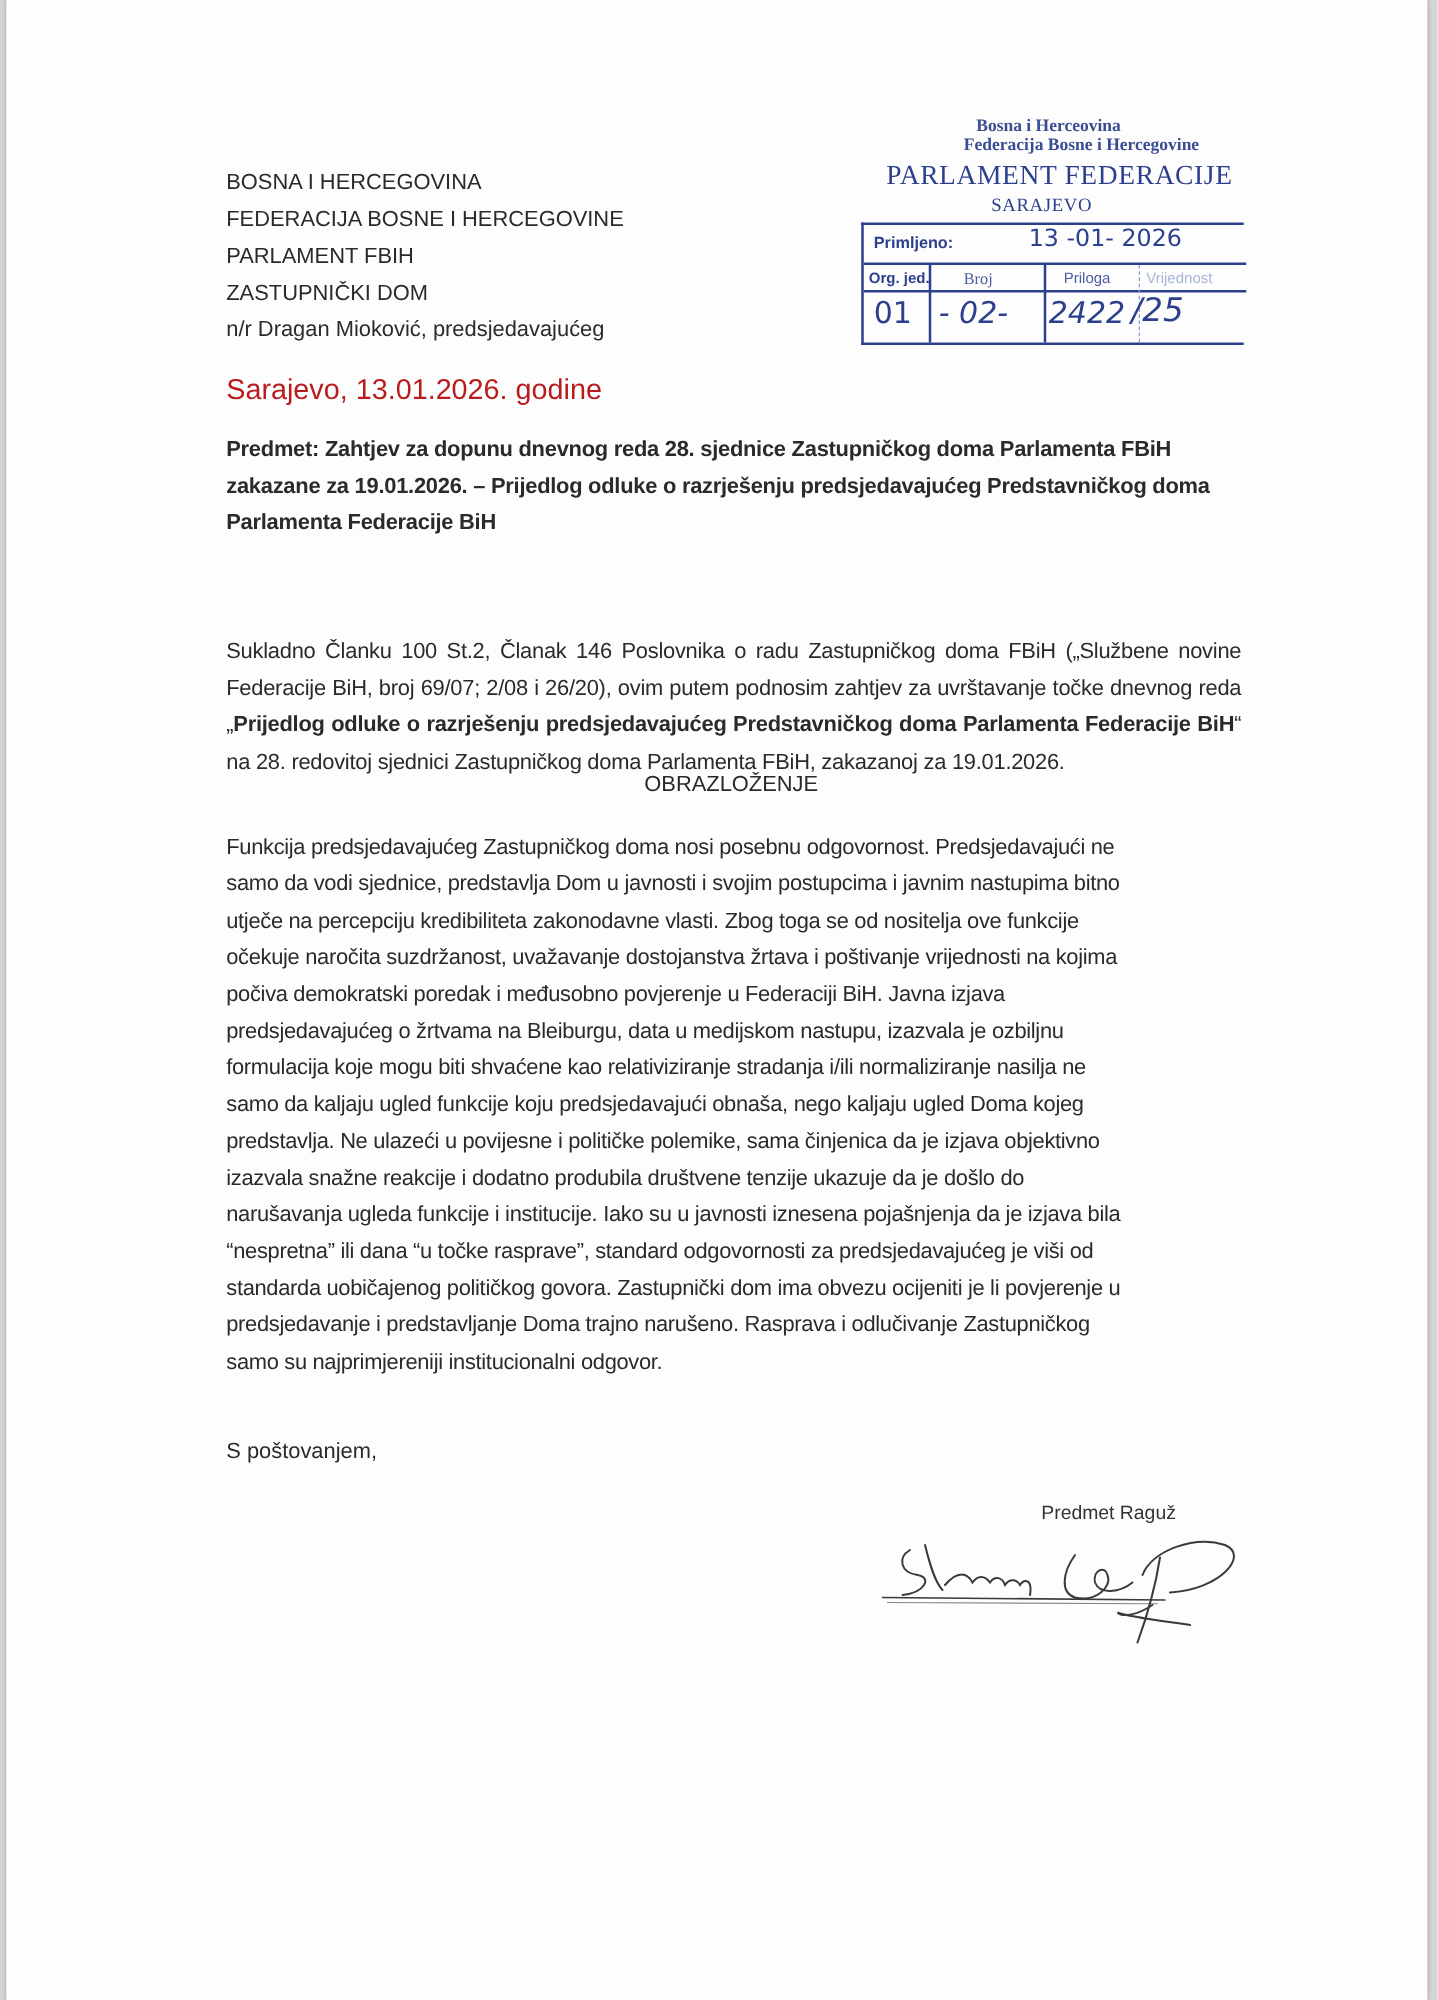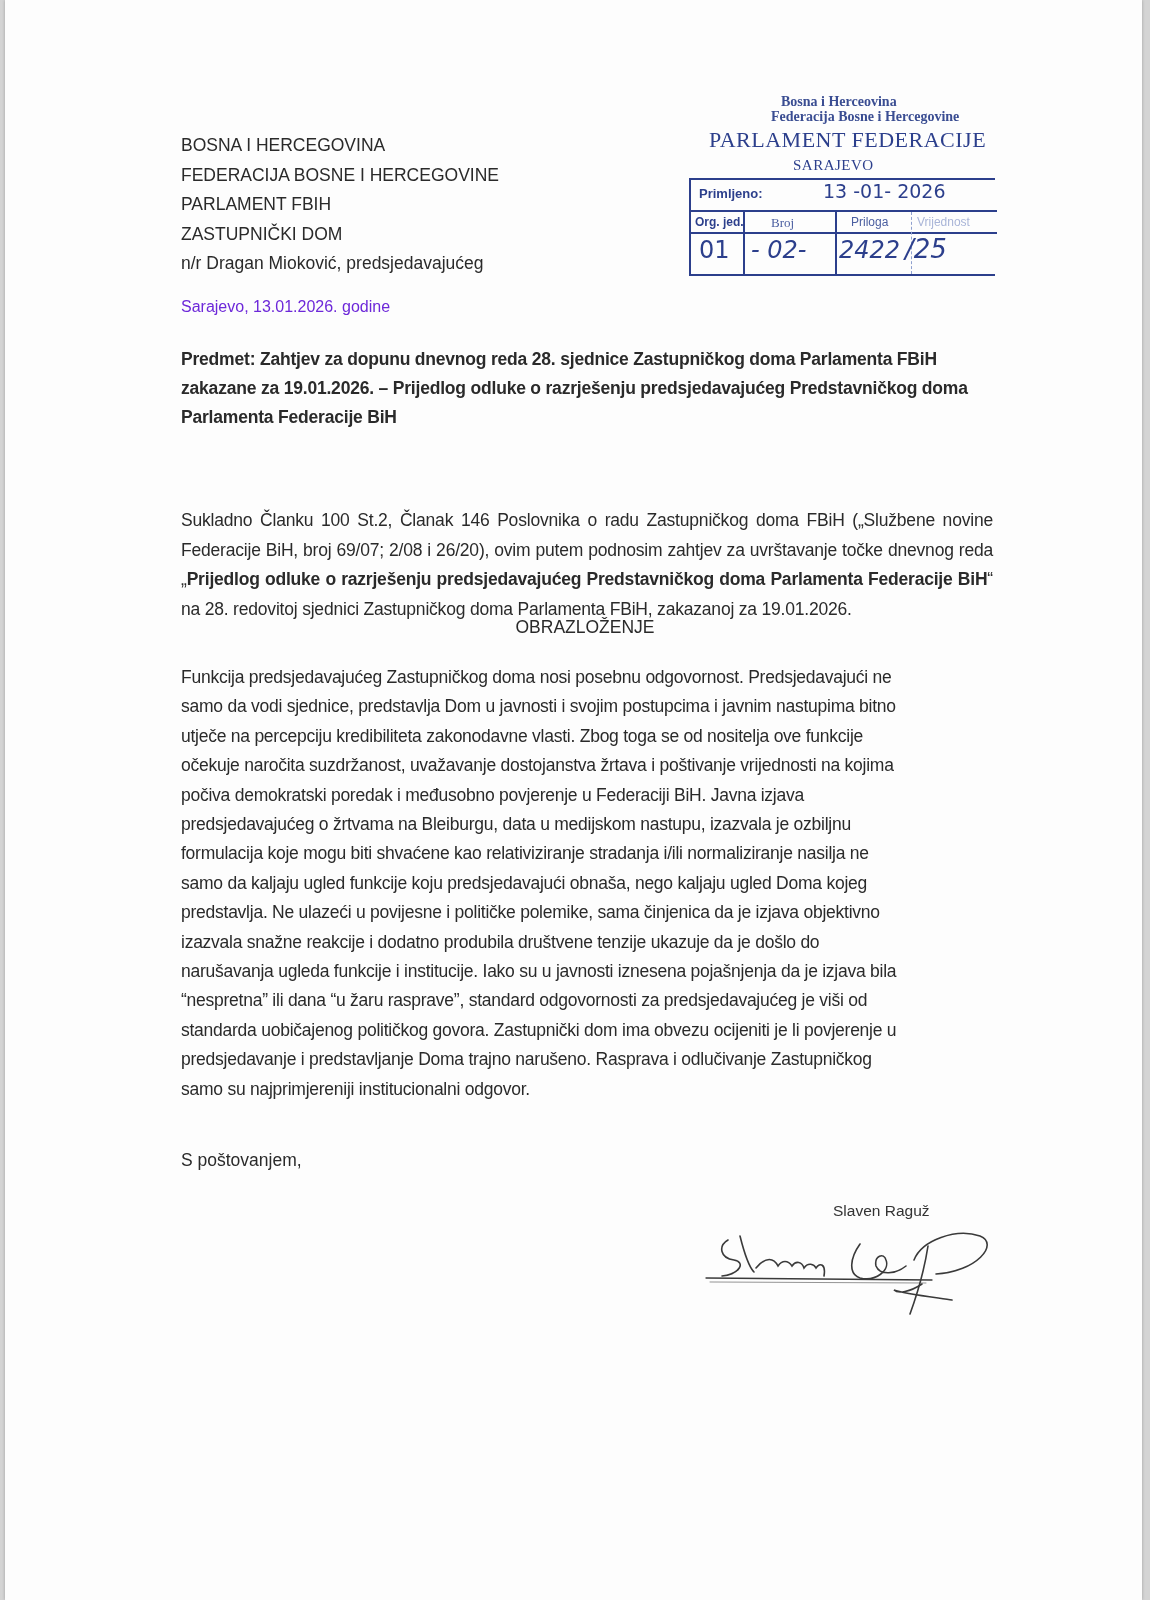--- a/index.html
+++ b/index.html
@@ -21,7 +21,7 @@
   }
   .addr div { white-space: nowrap; }
   .date {
-    position: absolute; left: 176px; top: 298px; font-size: 16px; color: #6d28d9;
+    position: absolute; left: 176px; top: 298px; font-size: 23px; color: #b91c1c;
   }
   .subject {
     position: absolute; left: 176px; top: 345px; width: 830px;

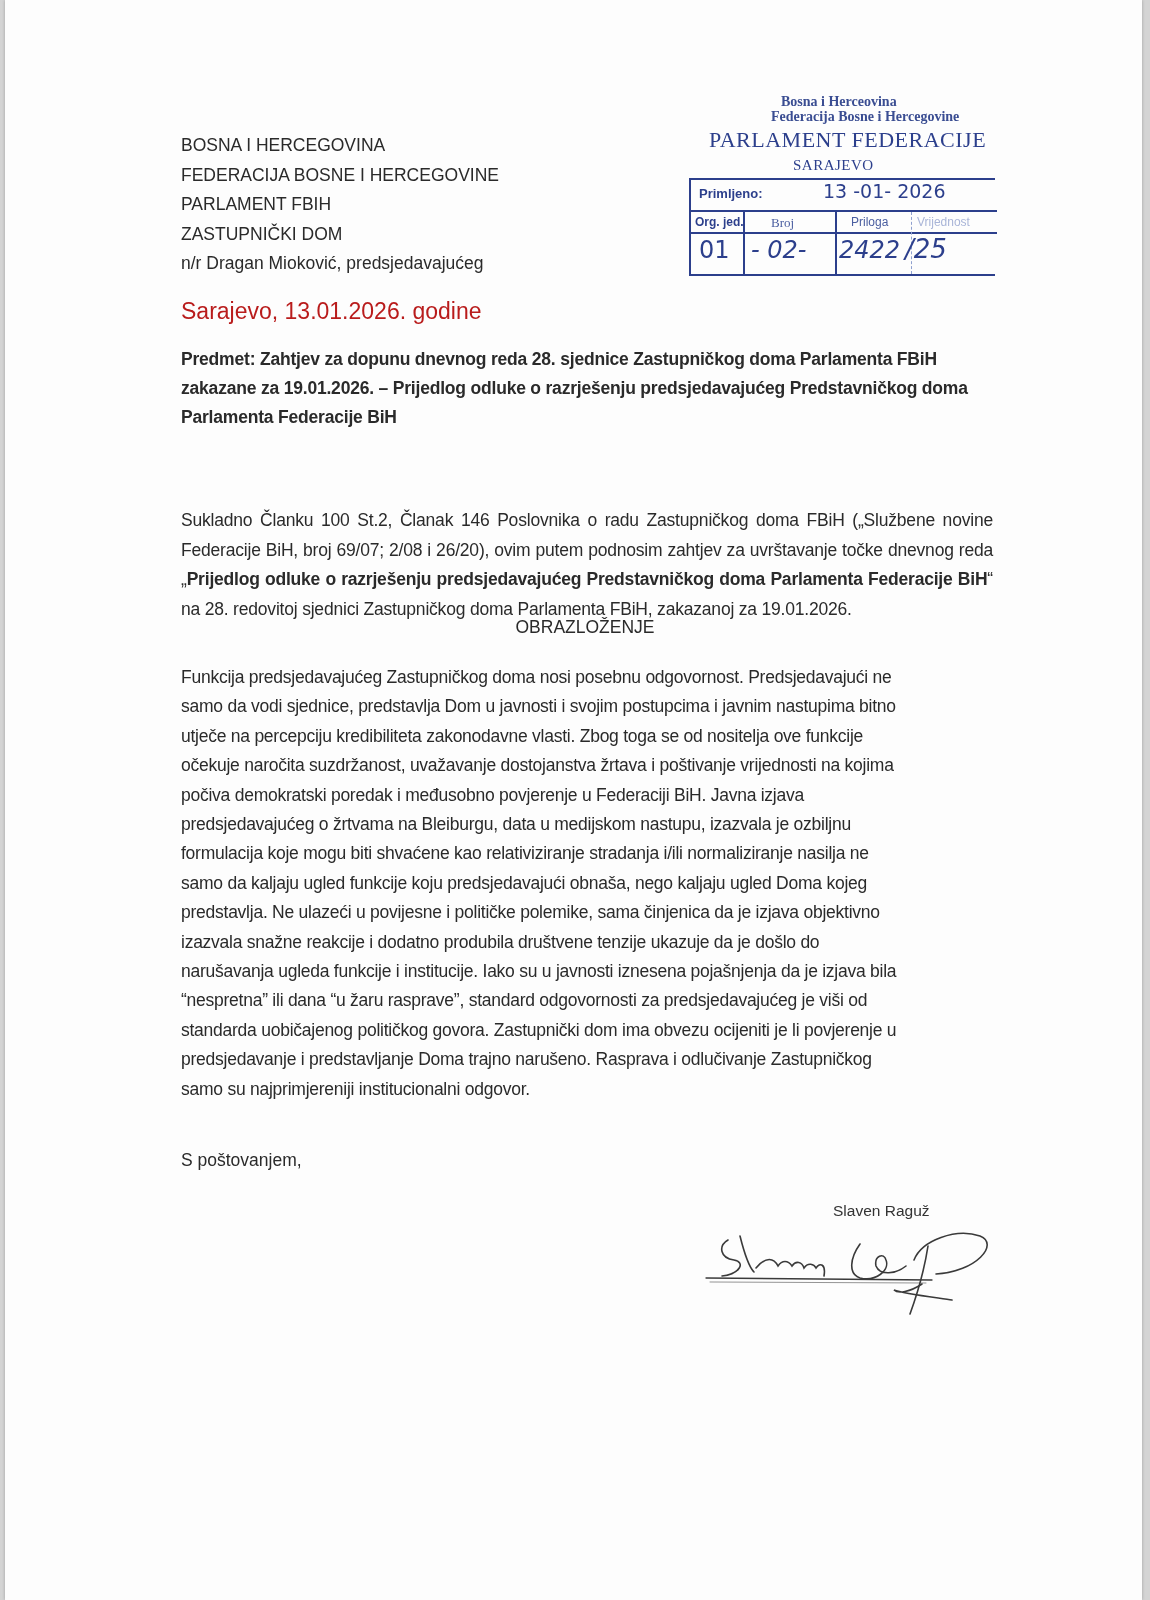--- a/index.html
+++ b/index.html
@@ -140,7 +140,7 @@
     <span>predstavlja. Ne ulazeći u povijesne i političke polemike, sama činjenica da je izjava objektivno</span>
     <span>izazvala snažne reakcije i dodatno produbila društvene tenzije ukazuje da je došlo do</span>
     <span>narušavanja ugleda funkcije i institucije. Iako su u javnosti iznesena pojašnjenja da je izjava bila</span>
-    <span>“nespretna” ili dana “u žaru rasprave”, standard odgovornosti za predsjedavajućeg je viši od</span>
+    <span>“nespretna” ili dana “u točke rasprave”, standard odgovornosti za predsjedavajućeg je viši od</span>
     <span>standarda uobičajenog političkog govora. Zastupnički dom ima obvezu ocijeniti je li povjerenje u</span>
     <span>predsjedavanje i predstavljanje Doma trajno narušeno. Rasprava i odlučivanje Zastupničkog</span>
     <span>samo su najprimjereniji institucionalni odgovor.</span>

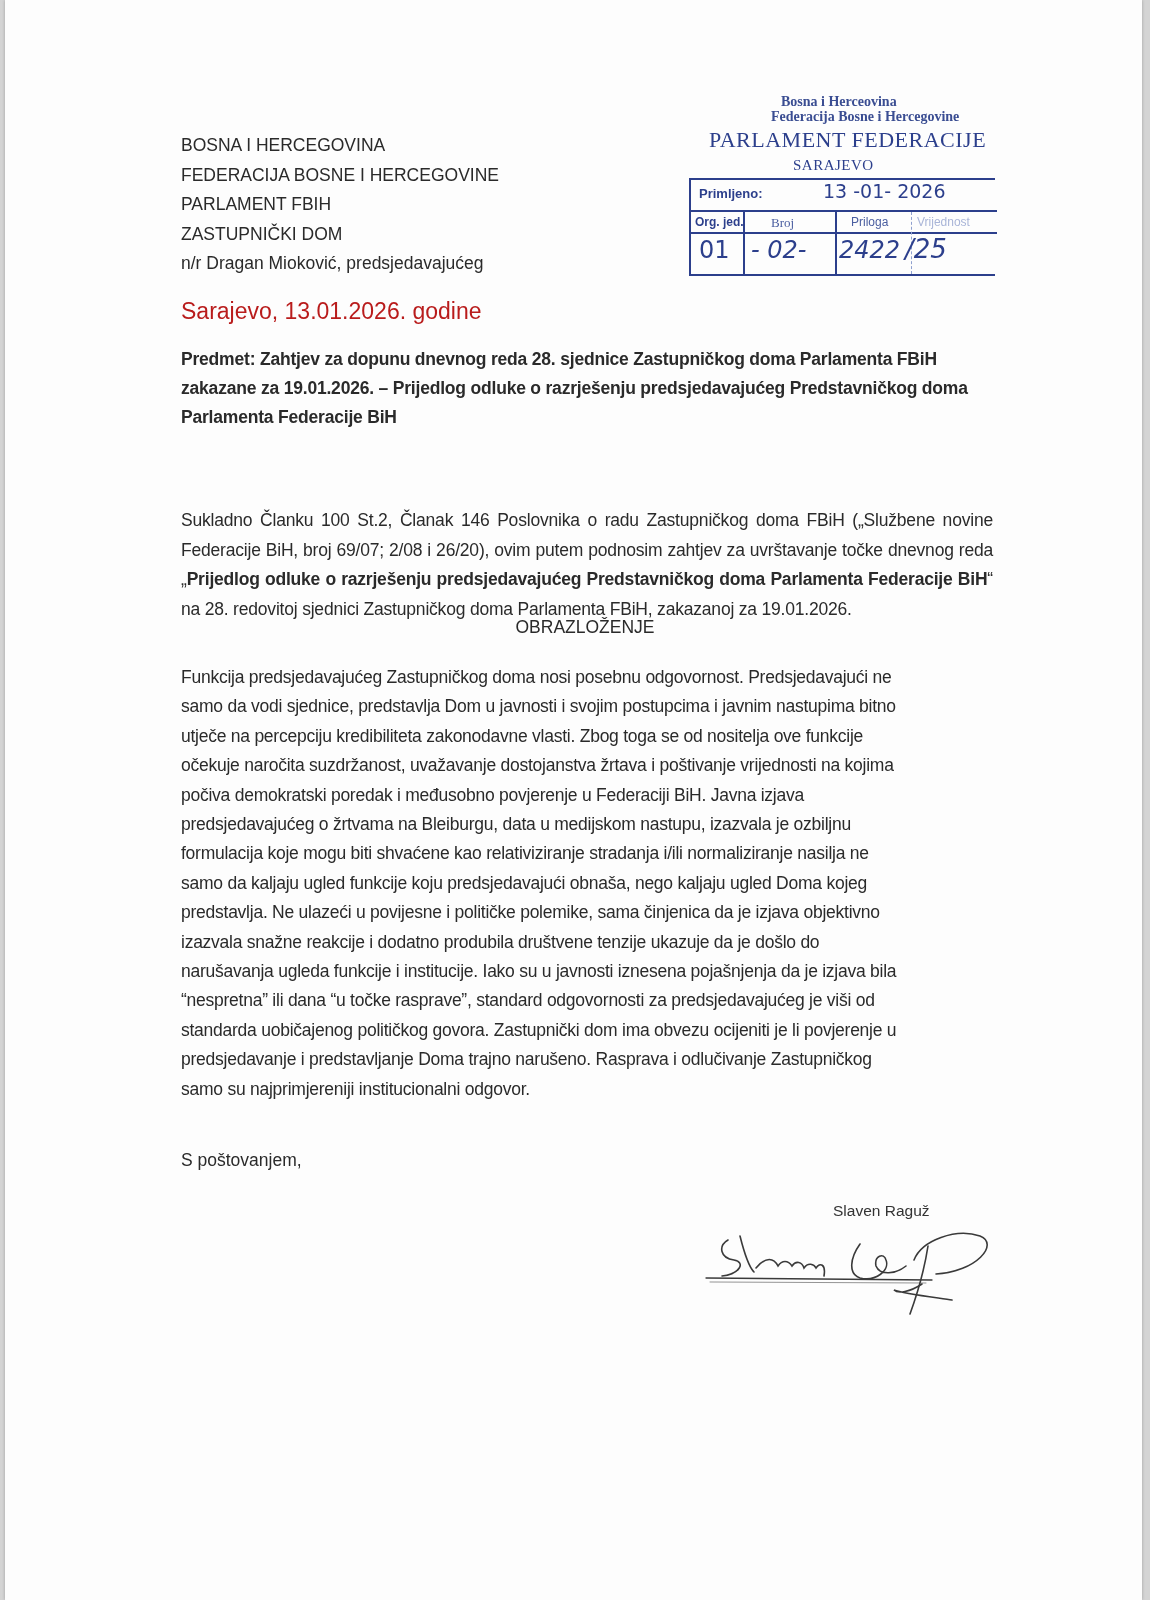--- a/index.html
+++ b/index.html
@@ -148,7 +148,7 @@
 
   <div class="closing">S poštovanjem,</div>
 
-  <div class="signer">Slaven Raguž</div>
+  <div class="signer">Predmet Raguž</div>
 
   <svg class="signature" viewBox="0 0 300 100">
     <g fill="none" stroke="#3a3a3a" stroke-width="1.6" stroke-linecap="round">

